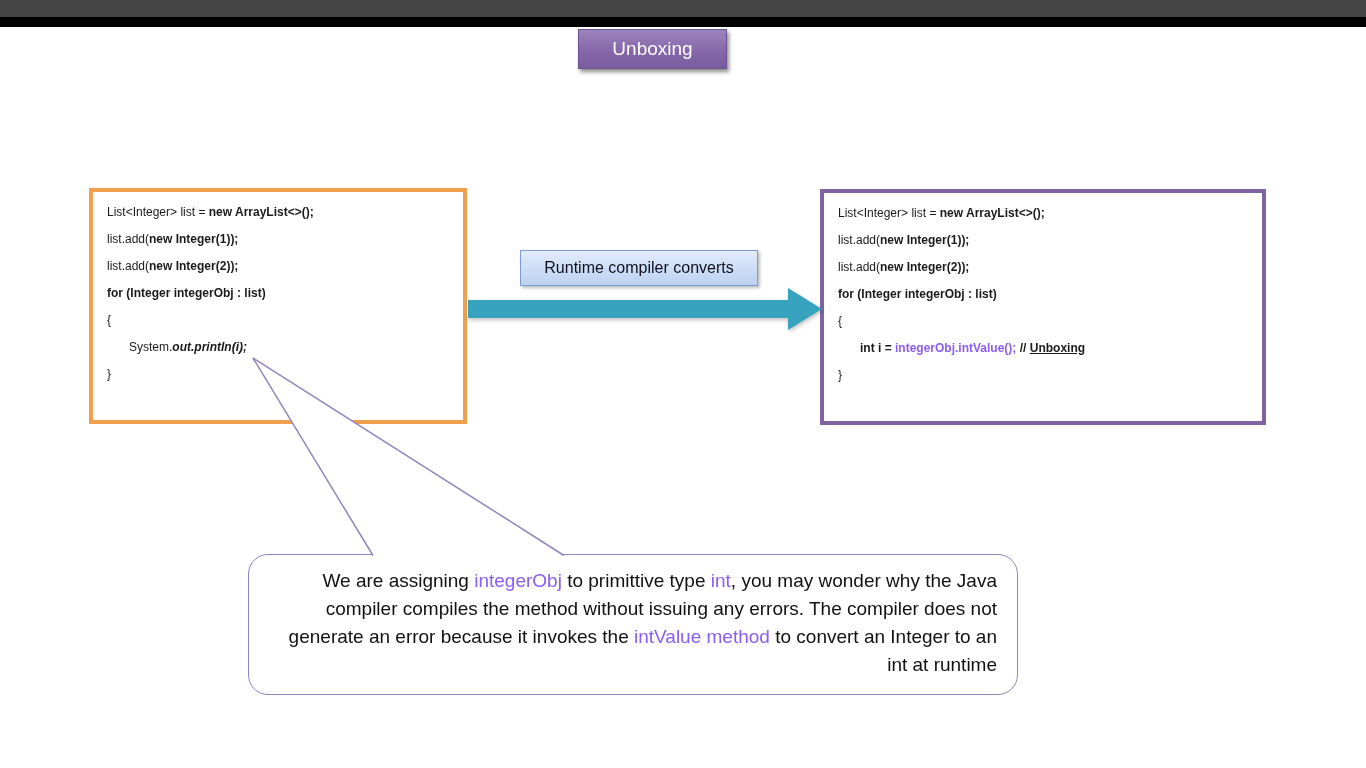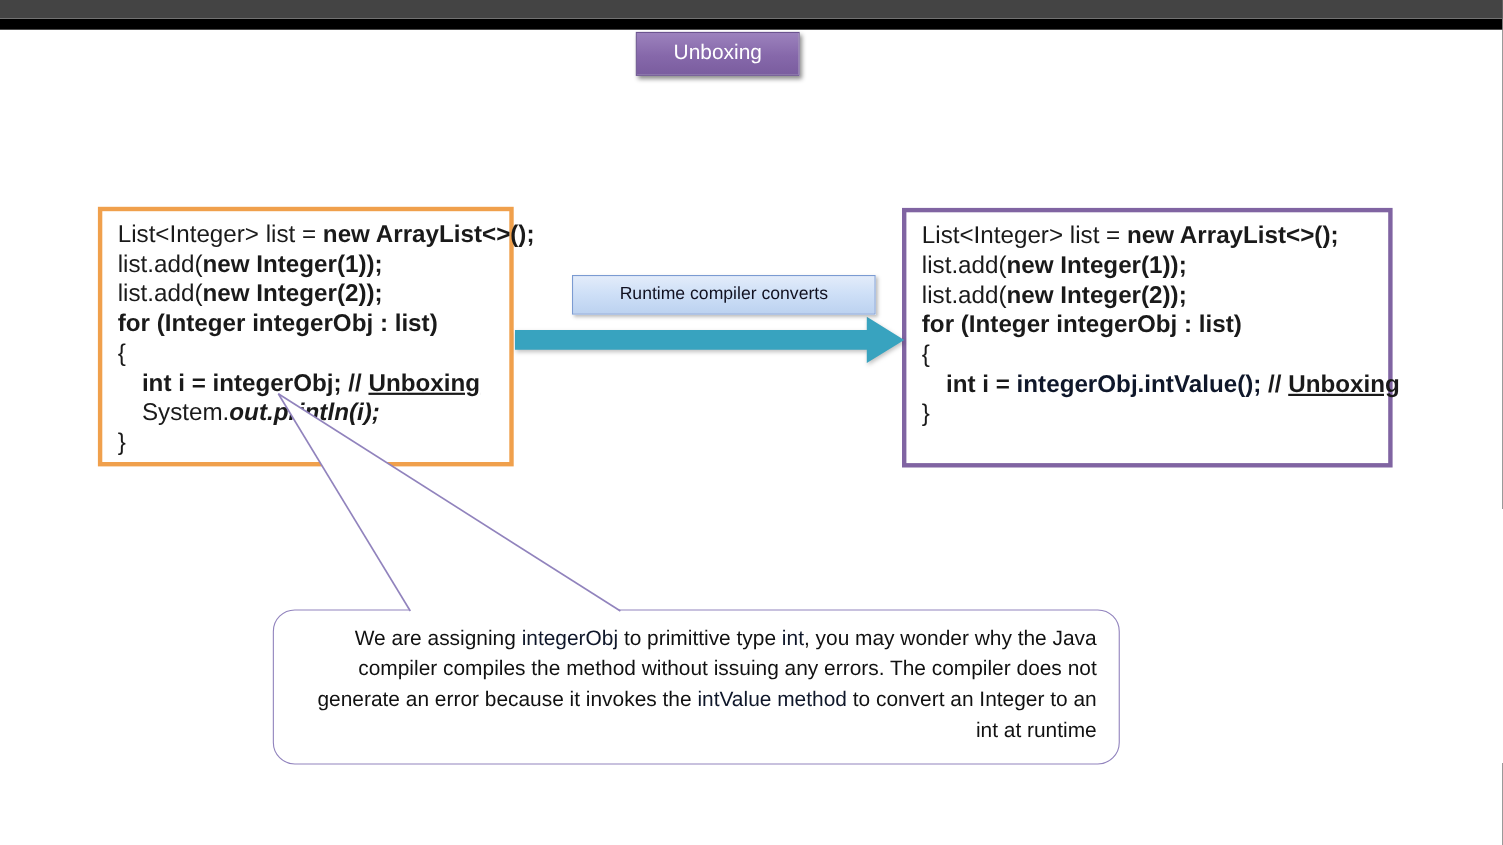--- a/index.html
+++ b/index.html
@@ -24,7 +24,7 @@
 
   .code-box {
     position:absolute; background:#fff; z-index:1;
-    font-size:22px; line-height:27px; color:#1a1a1a;
+    font-size:12px; line-height:27px; color:#1a1a1a;
     padding:7px 0 0 14px; white-space:nowrap;
   }
   .code-box.left  { left:89px;  top:171px; width:378px; height:236px; border:4px solid #F0A04C; }

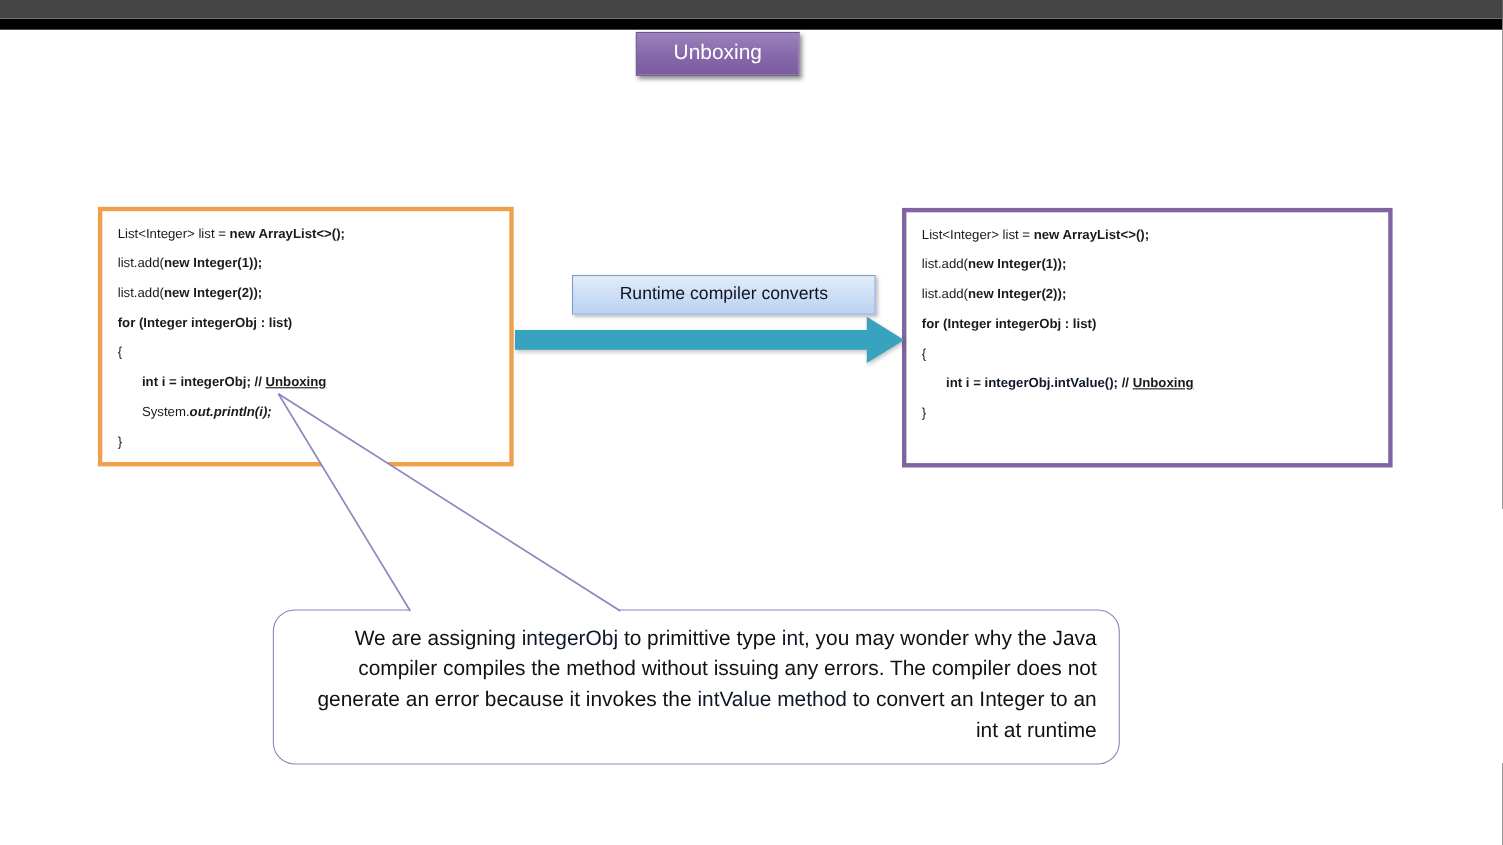--- a/index.html
+++ b/index.html
@@ -37,7 +37,7 @@
   .seg-red { color:#0f172a; }
 
   .flow-label {
-    position:absolute; left:520px; top:233px; width:276px; height:36px; z-index:2;
+    position:absolute; left:520px; top:233px; width:238px; height:36px; z-index:2;
     background:linear-gradient(180deg,#e3ecfa 0%,#cfe0f7 45%,#bcd2f0 100%);
     border:1px solid #7b9bd2;
     box-shadow:2px 2px 3px rgba(110,110,110,0.45);

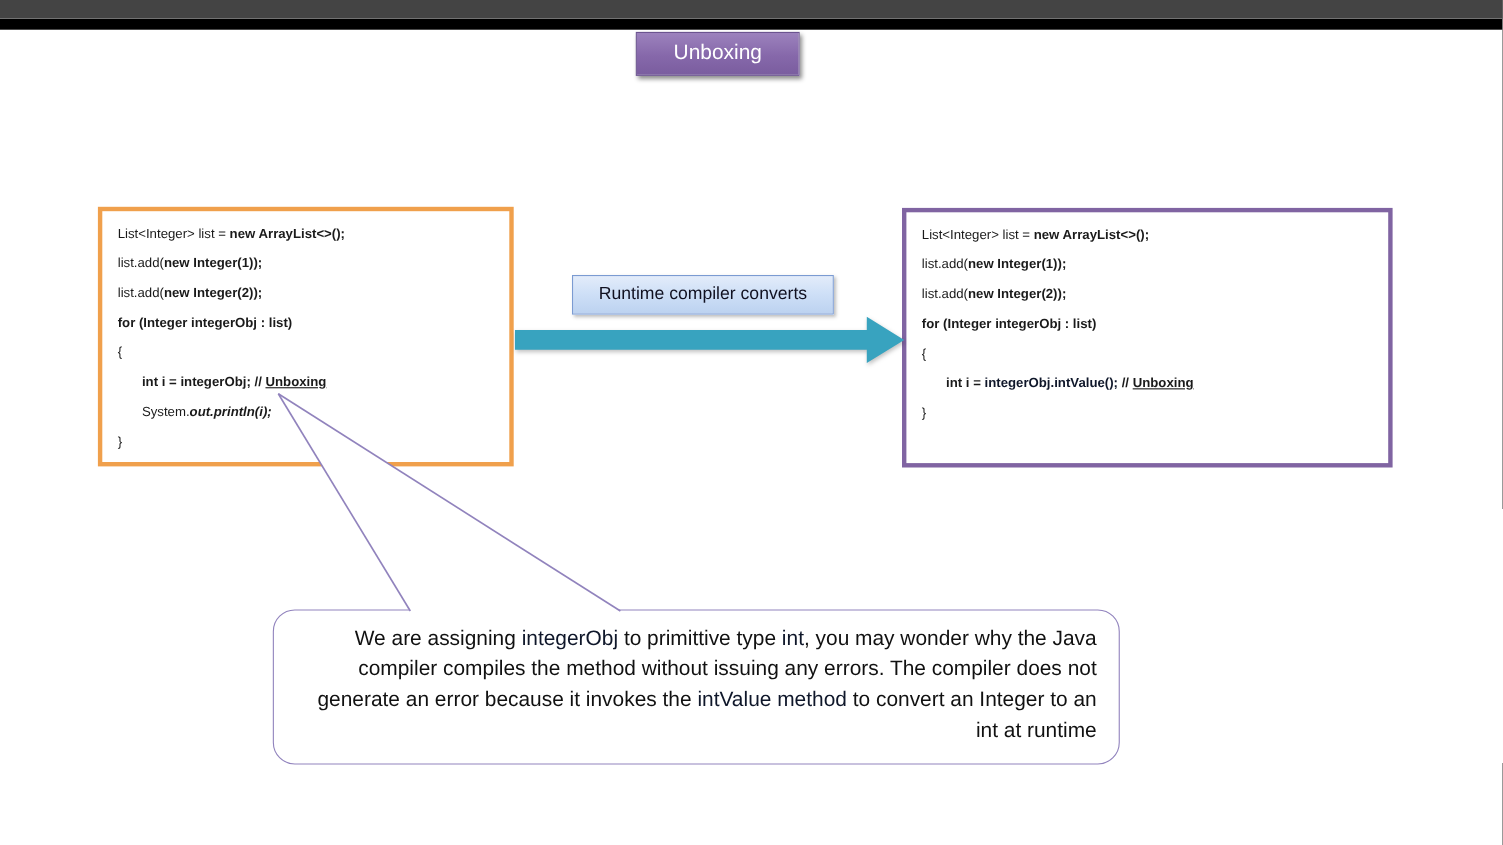--- a/index.html
+++ b/index.html
@@ -78,7 +78,6 @@
       <div class="code-line"><span>list.add(</span><span class="seg-b">new Integer(2));</span></div>
       <div class="code-line"><span class="seg-b">for (Integer integerObj : list)</span></div>
       <div class="code-line"><span>{</span></div>
-      <div class="code-line indent"><span class="seg-b">int i = integerObj; // </span><span class="seg-b seg-u">Unboxing</span></div>
       <div class="code-line indent"><span>System.</span><span class="seg-b seg-i">out.println(i);</span></div>
       <div class="code-line"><span>}</span></div>
     </div>

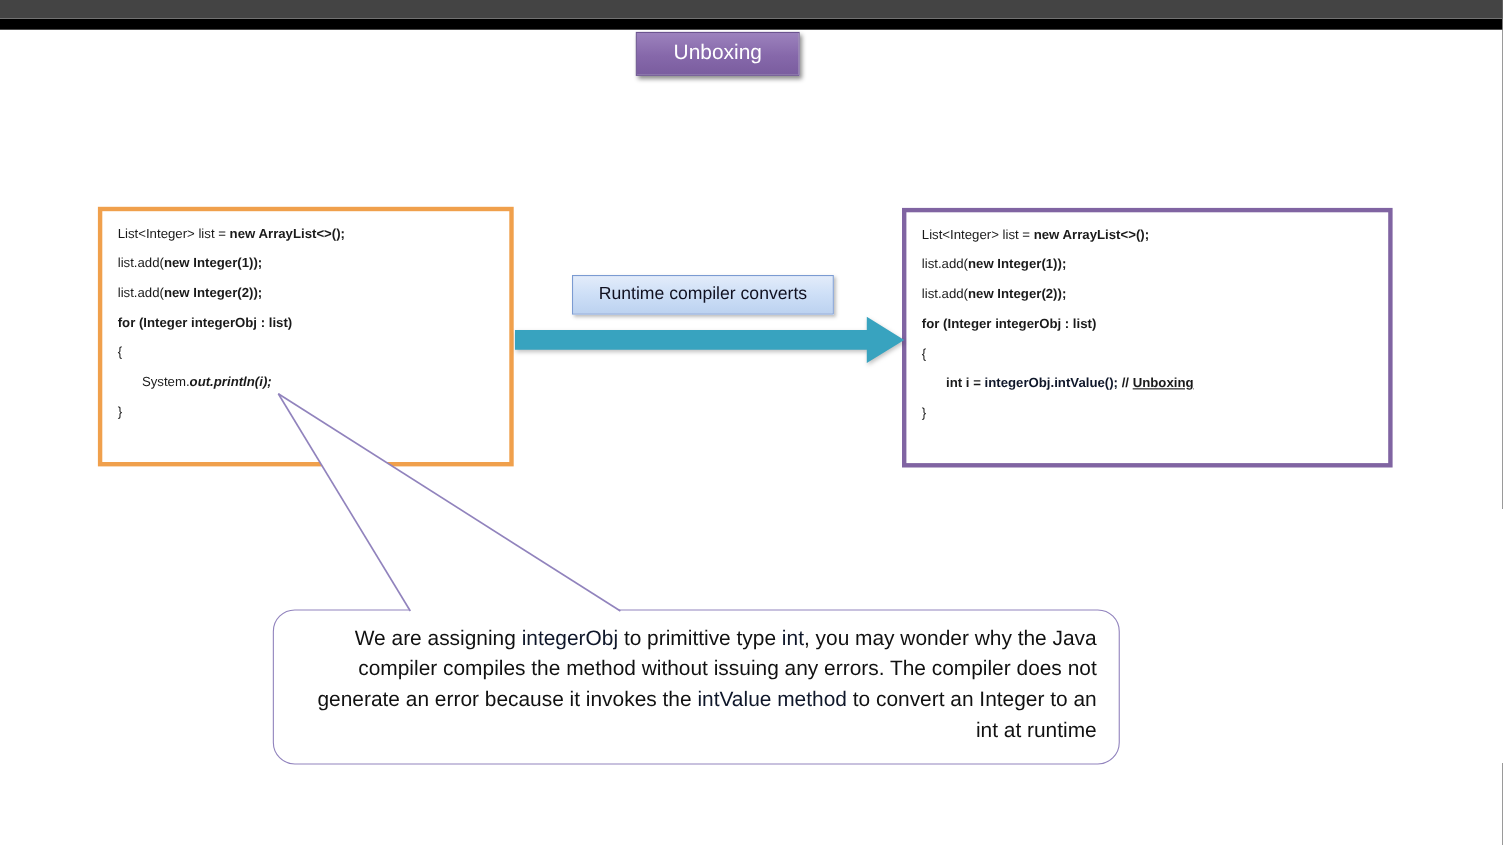--- a/index.html
+++ b/index.html
@@ -34,7 +34,7 @@
   .seg-b   { font-weight:bold; }
   .seg-i   { font-style:italic; }
   .seg-u   { text-decoration:underline; }
-  .seg-red { color:#0f172a; }
+  .seg-red { color:#8b5cf6; }
 
   .flow-label {
     position:absolute; left:520px; top:233px; width:238px; height:36px; z-index:2;

